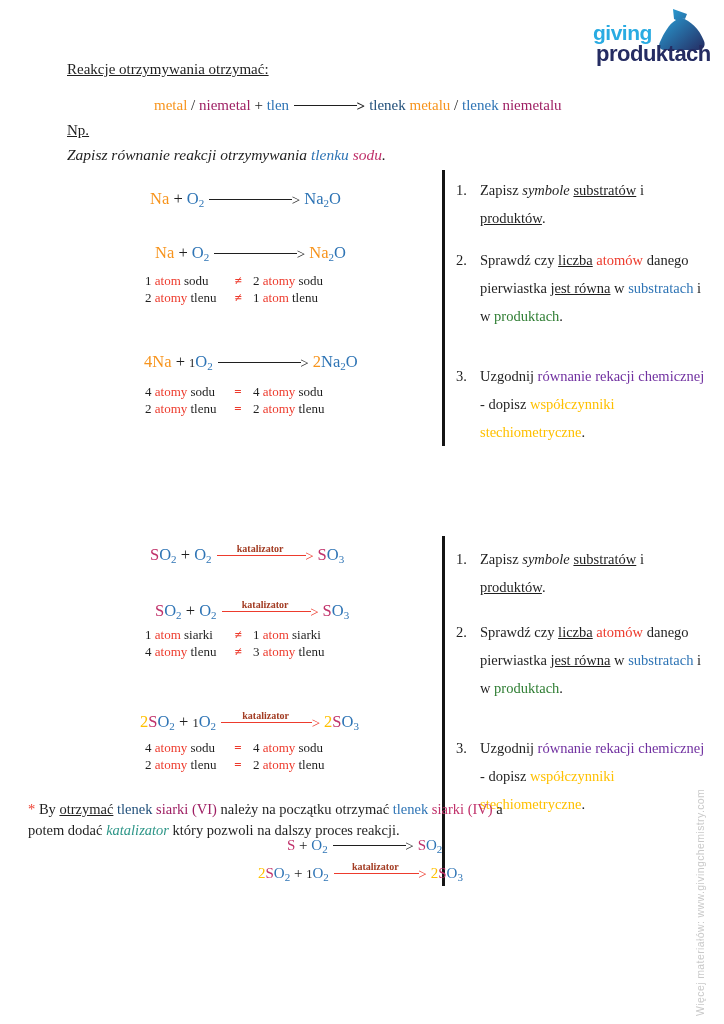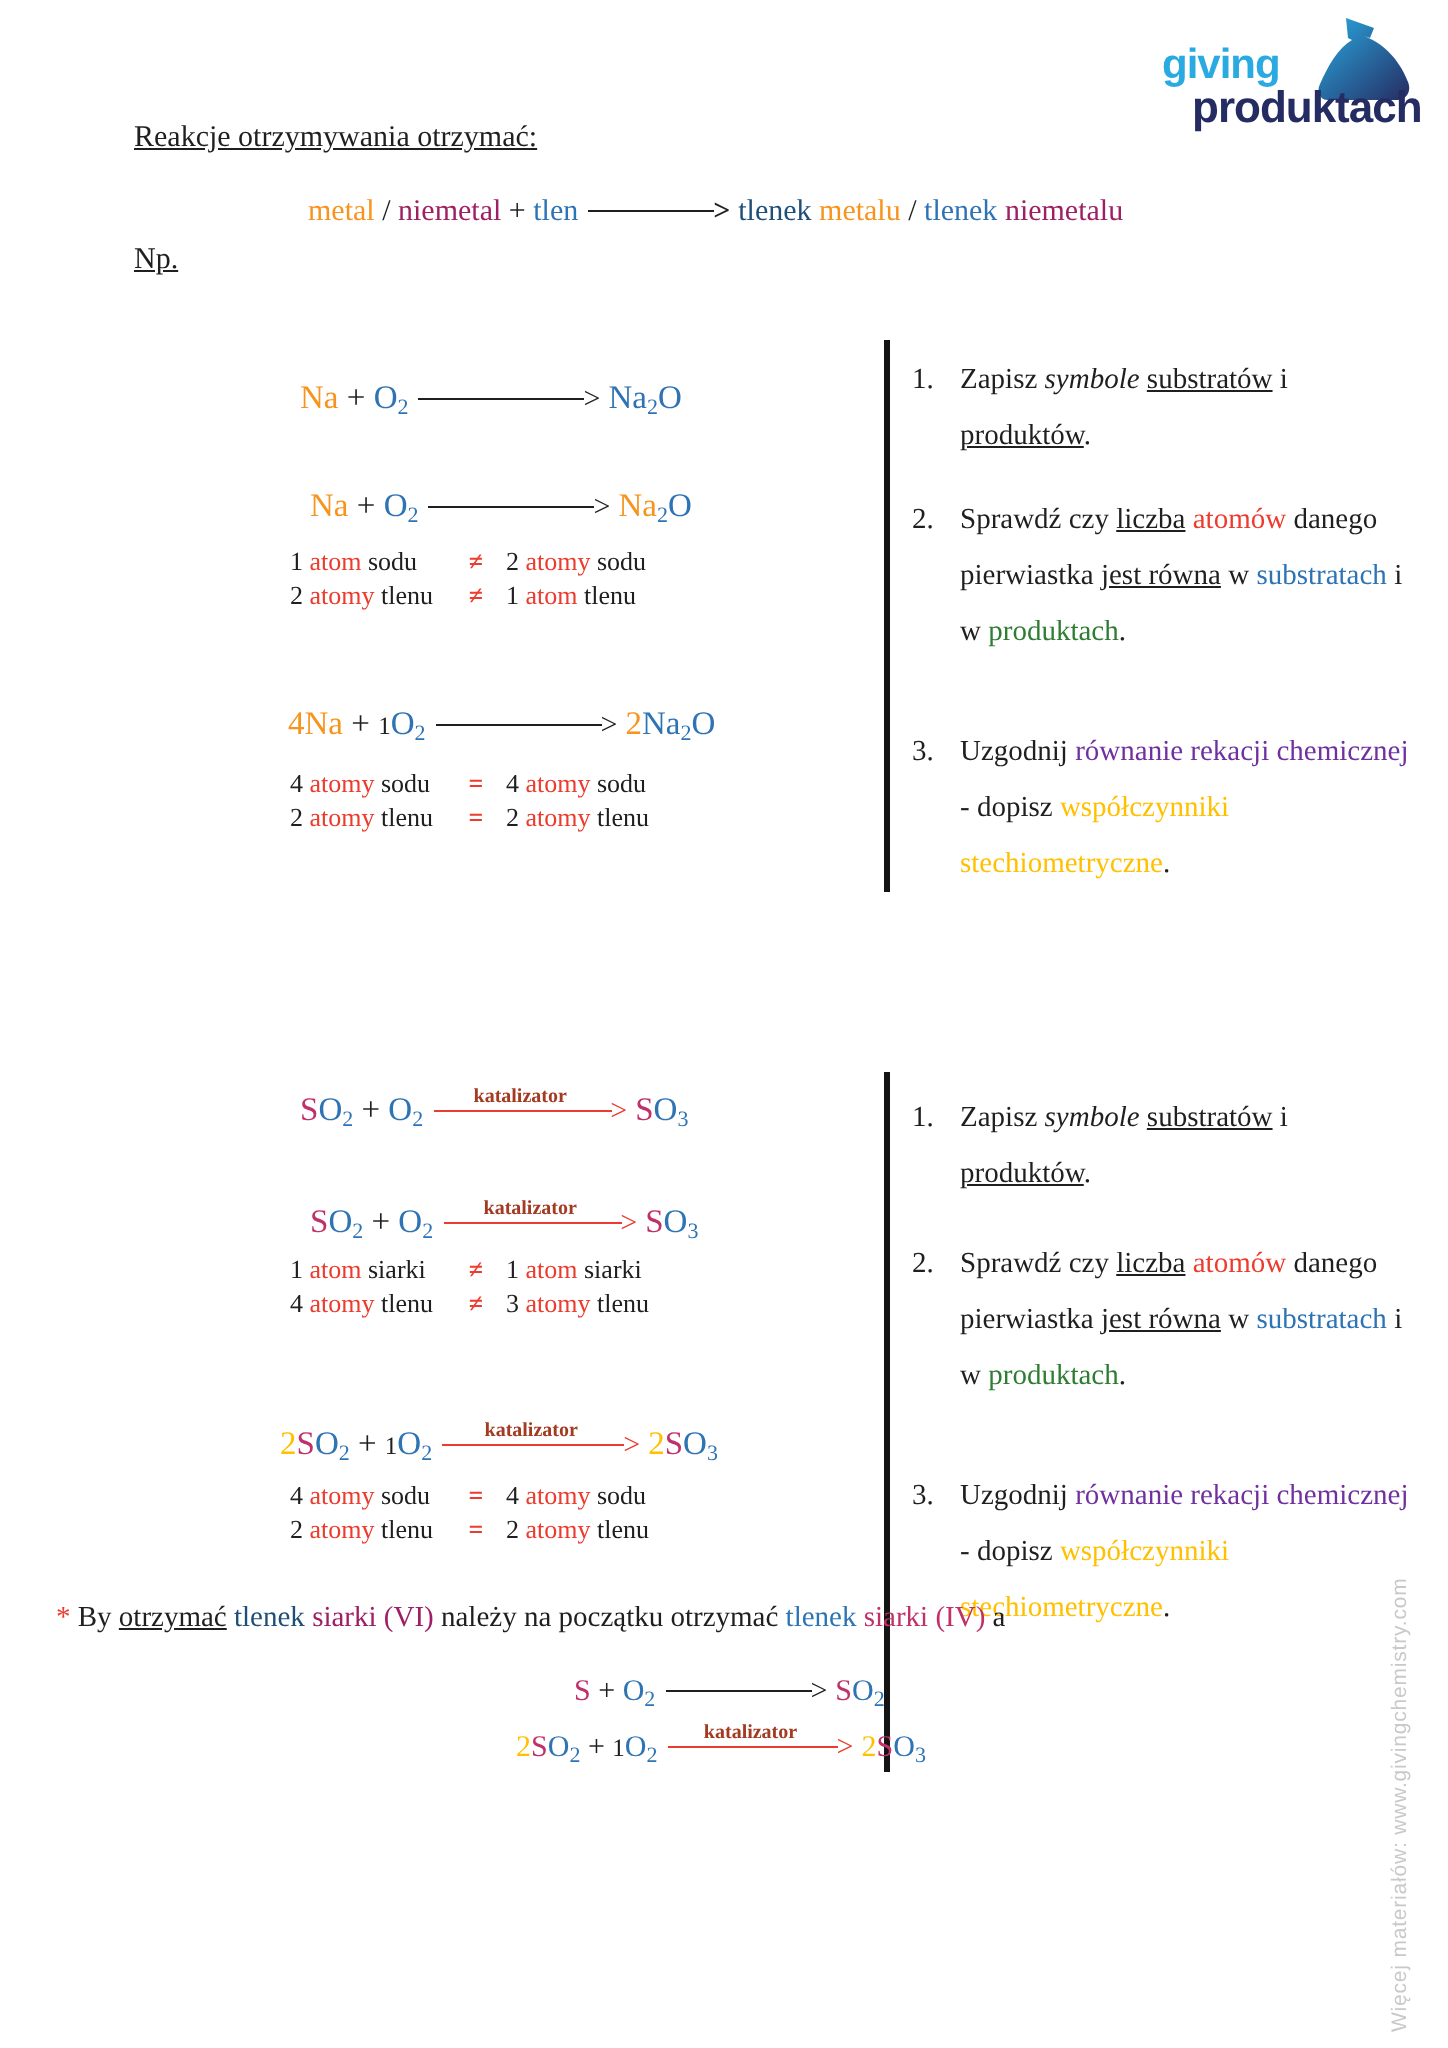--- a/index.html
+++ b/index.html
@@ -42,7 +42,7 @@
   
   .logo{position:absolute;top:8px;left:581px;width:134px;height:64px;
         font-family:"Liberation Sans",sans-serif;}
-  .logo .giving{position:absolute;top:13px;left:0;font-size:21px;font-weight:bold;color:#29ABE2;letter-spacing:-0.5px;}
+  .logo .giving{position:absolute;top:13px;left:12px;font-size:21px;font-weight:bold;color:#29ABE2;letter-spacing:-0.5px;}
   .logo .chemistry{position:absolute;top:33px;left:15px;font-size:22px;font-weight:bold;color:#252C62;letter-spacing:-0.5px;}
   .logo svg{position:absolute;top:0;right:2px;}
 

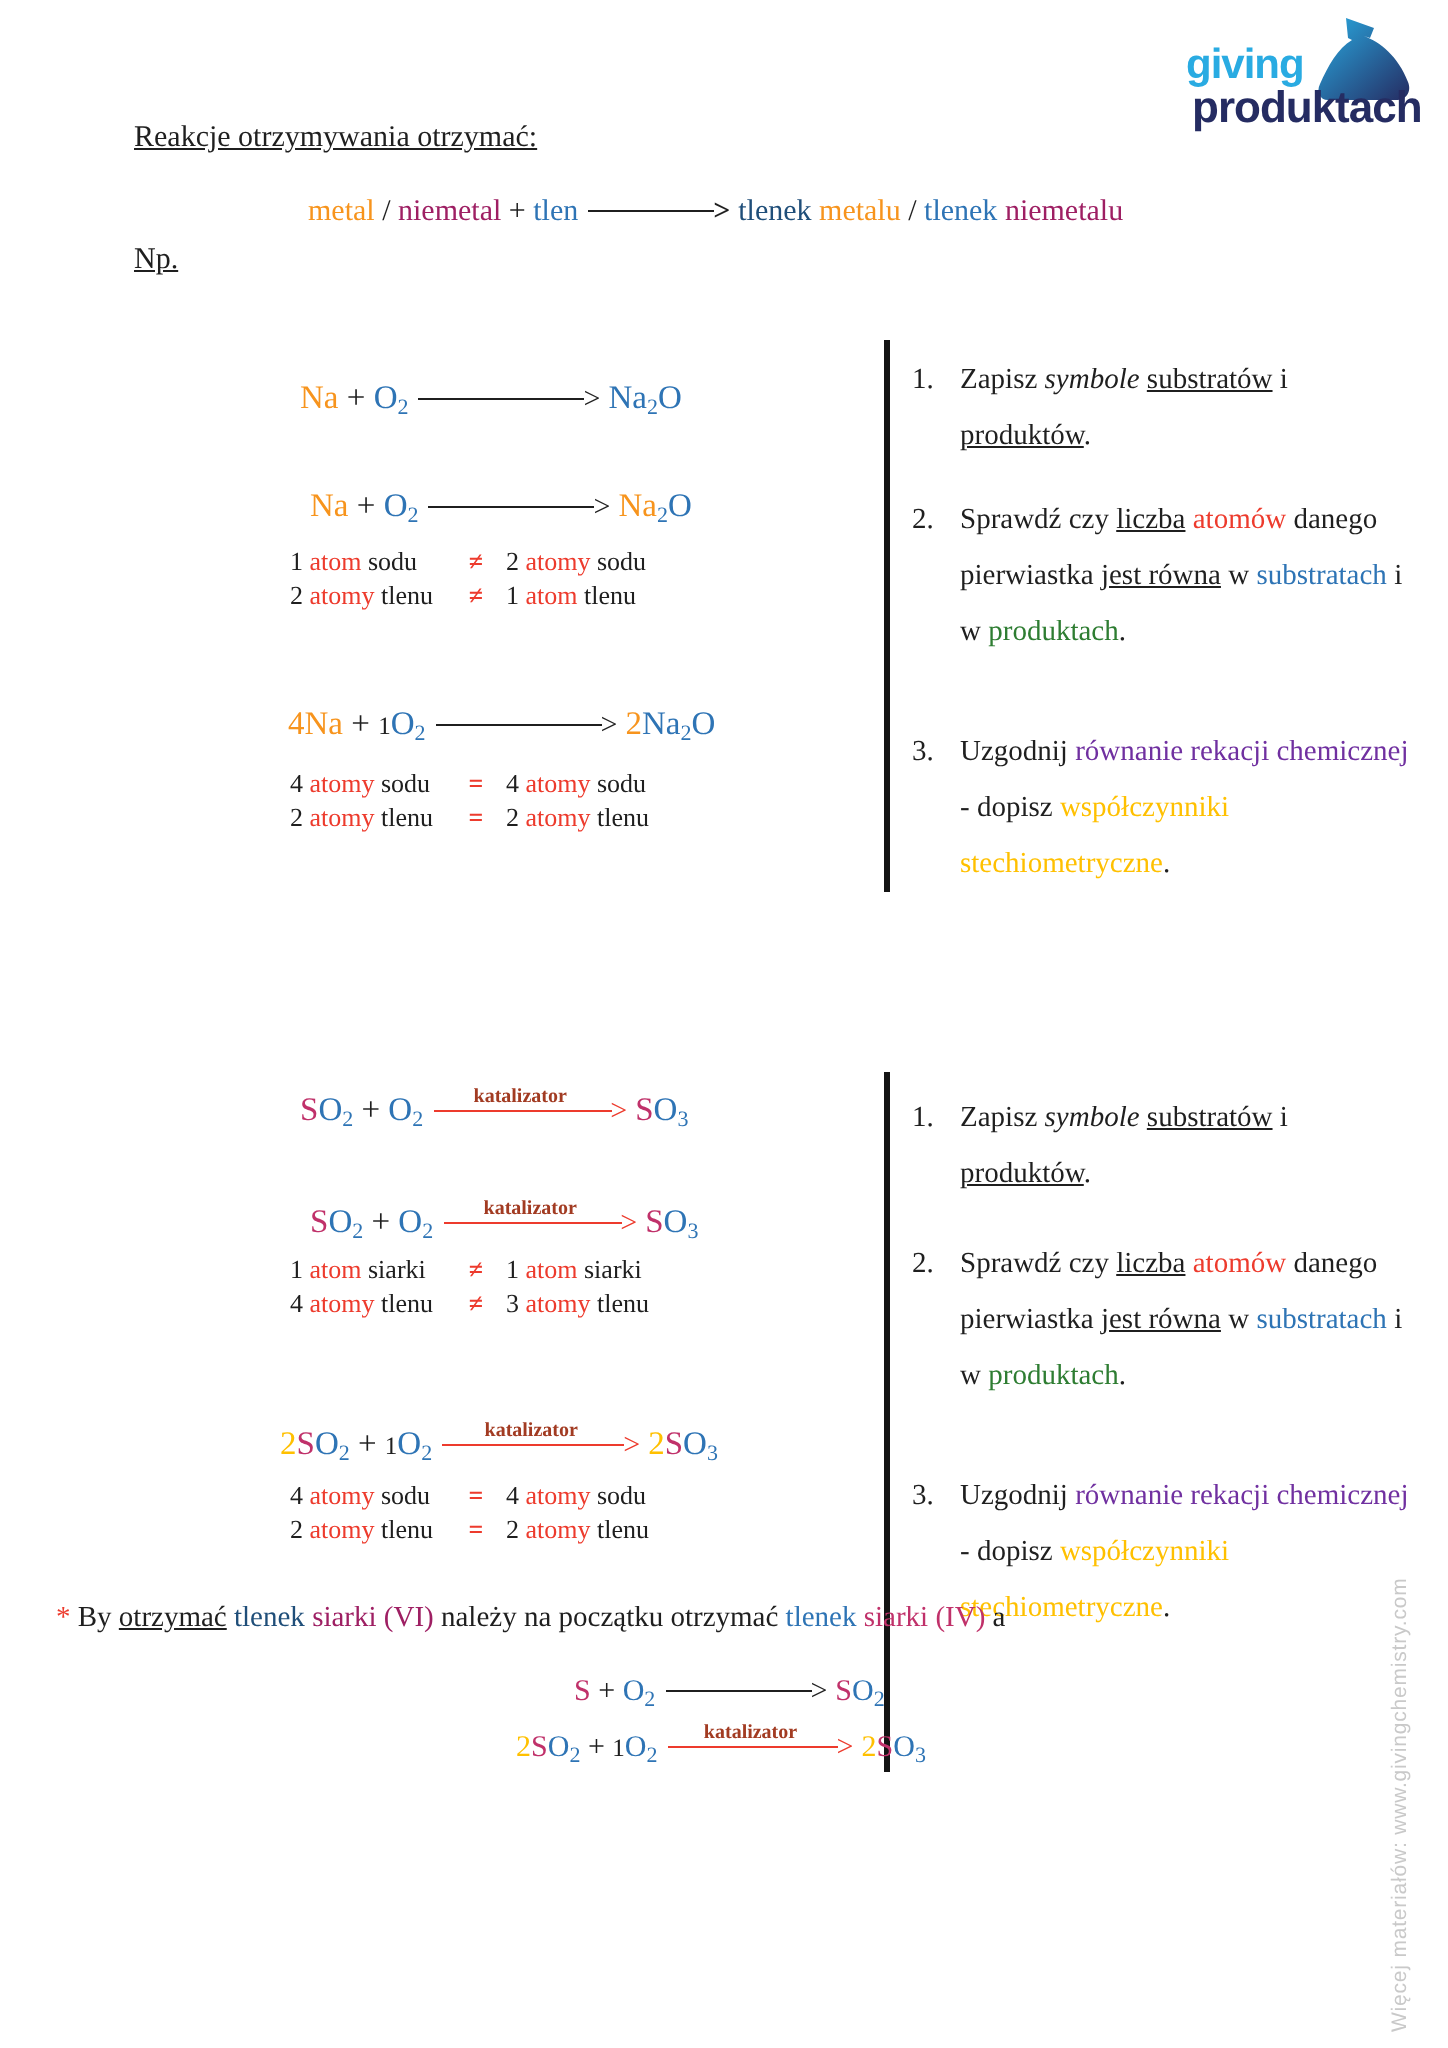--- a/index.html
+++ b/index.html
@@ -75,6 +75,7 @@
   <div class="abs formula" style="left:154px;top:96px"><span class="b" style="color: rgb(247, 148, 29);">metal</span><span class="b"> / </span><span class="b" style="color: rgb(158, 31, 99);">niemetal</span><span class="b"> + </span><span class="b" style="color: rgb(46, 116, 181);">tlen</span><span class="arrow" style="width: 70px; color: rgb(31, 31, 31);"><span class="line"></span><span class="head">&gt;</span></span><span class="b" style="color: rgb(31, 78, 121);">tlenek </span><span class="b" style="color: rgb(247, 148, 29);">metalu</span><span class="b"> / </span><span class="b" style="color: rgb(46, 116, 181);">tlenek </span><span class="b" style="color: rgb(158, 31, 99);">niemetalu</span></div>
   <div class="abs np" style="left:67px;top:122px">Np.</div>
 
+  <div class="abs heading" style="left:67px;top:146px"><span class="i">Zapisz równanie reakcji otrzymywania </span><span class="i" style="color: rgb(46, 116, 181);">tlenku </span><span class="i" style="color: rgb(192, 49, 106);">sodu</span><span class="i">.</span></div>
 
   <div class="abs eq" style="left:150px;top:189px"><span style="color: rgb(247, 148, 29);">Na</span><span> + </span><span style="color: rgb(46, 116, 181);">O</span><span class="sub" style="color: rgb(46, 116, 181);">2</span><span class="arrow" style="width: 90px; color: rgb(31, 31, 31);"><span class="line"></span><span class="head">&gt;</span></span><span style="color: rgb(46, 116, 181);">Na</span><span class="sub" style="color: rgb(46, 116, 181);">2</span><span style="color: rgb(46, 116, 181);">O</span></div>
   <div class="abs eq" style="left:155px;top:243px"><span style="color: rgb(247, 148, 29);">Na</span><span> + </span><span style="color: rgb(46, 116, 181);">O</span><span class="sub" style="color: rgb(46, 116, 181);">2</span><span class="arrow" style="width: 90px; color: rgb(31, 31, 31);"><span class="line"></span><span class="head">&gt;</span></span><span style="color: rgb(247, 148, 29);">Na</span><span class="sub" style="color: rgb(46, 116, 181);">2</span><span style="color: rgb(46, 116, 181);">O</span></div>

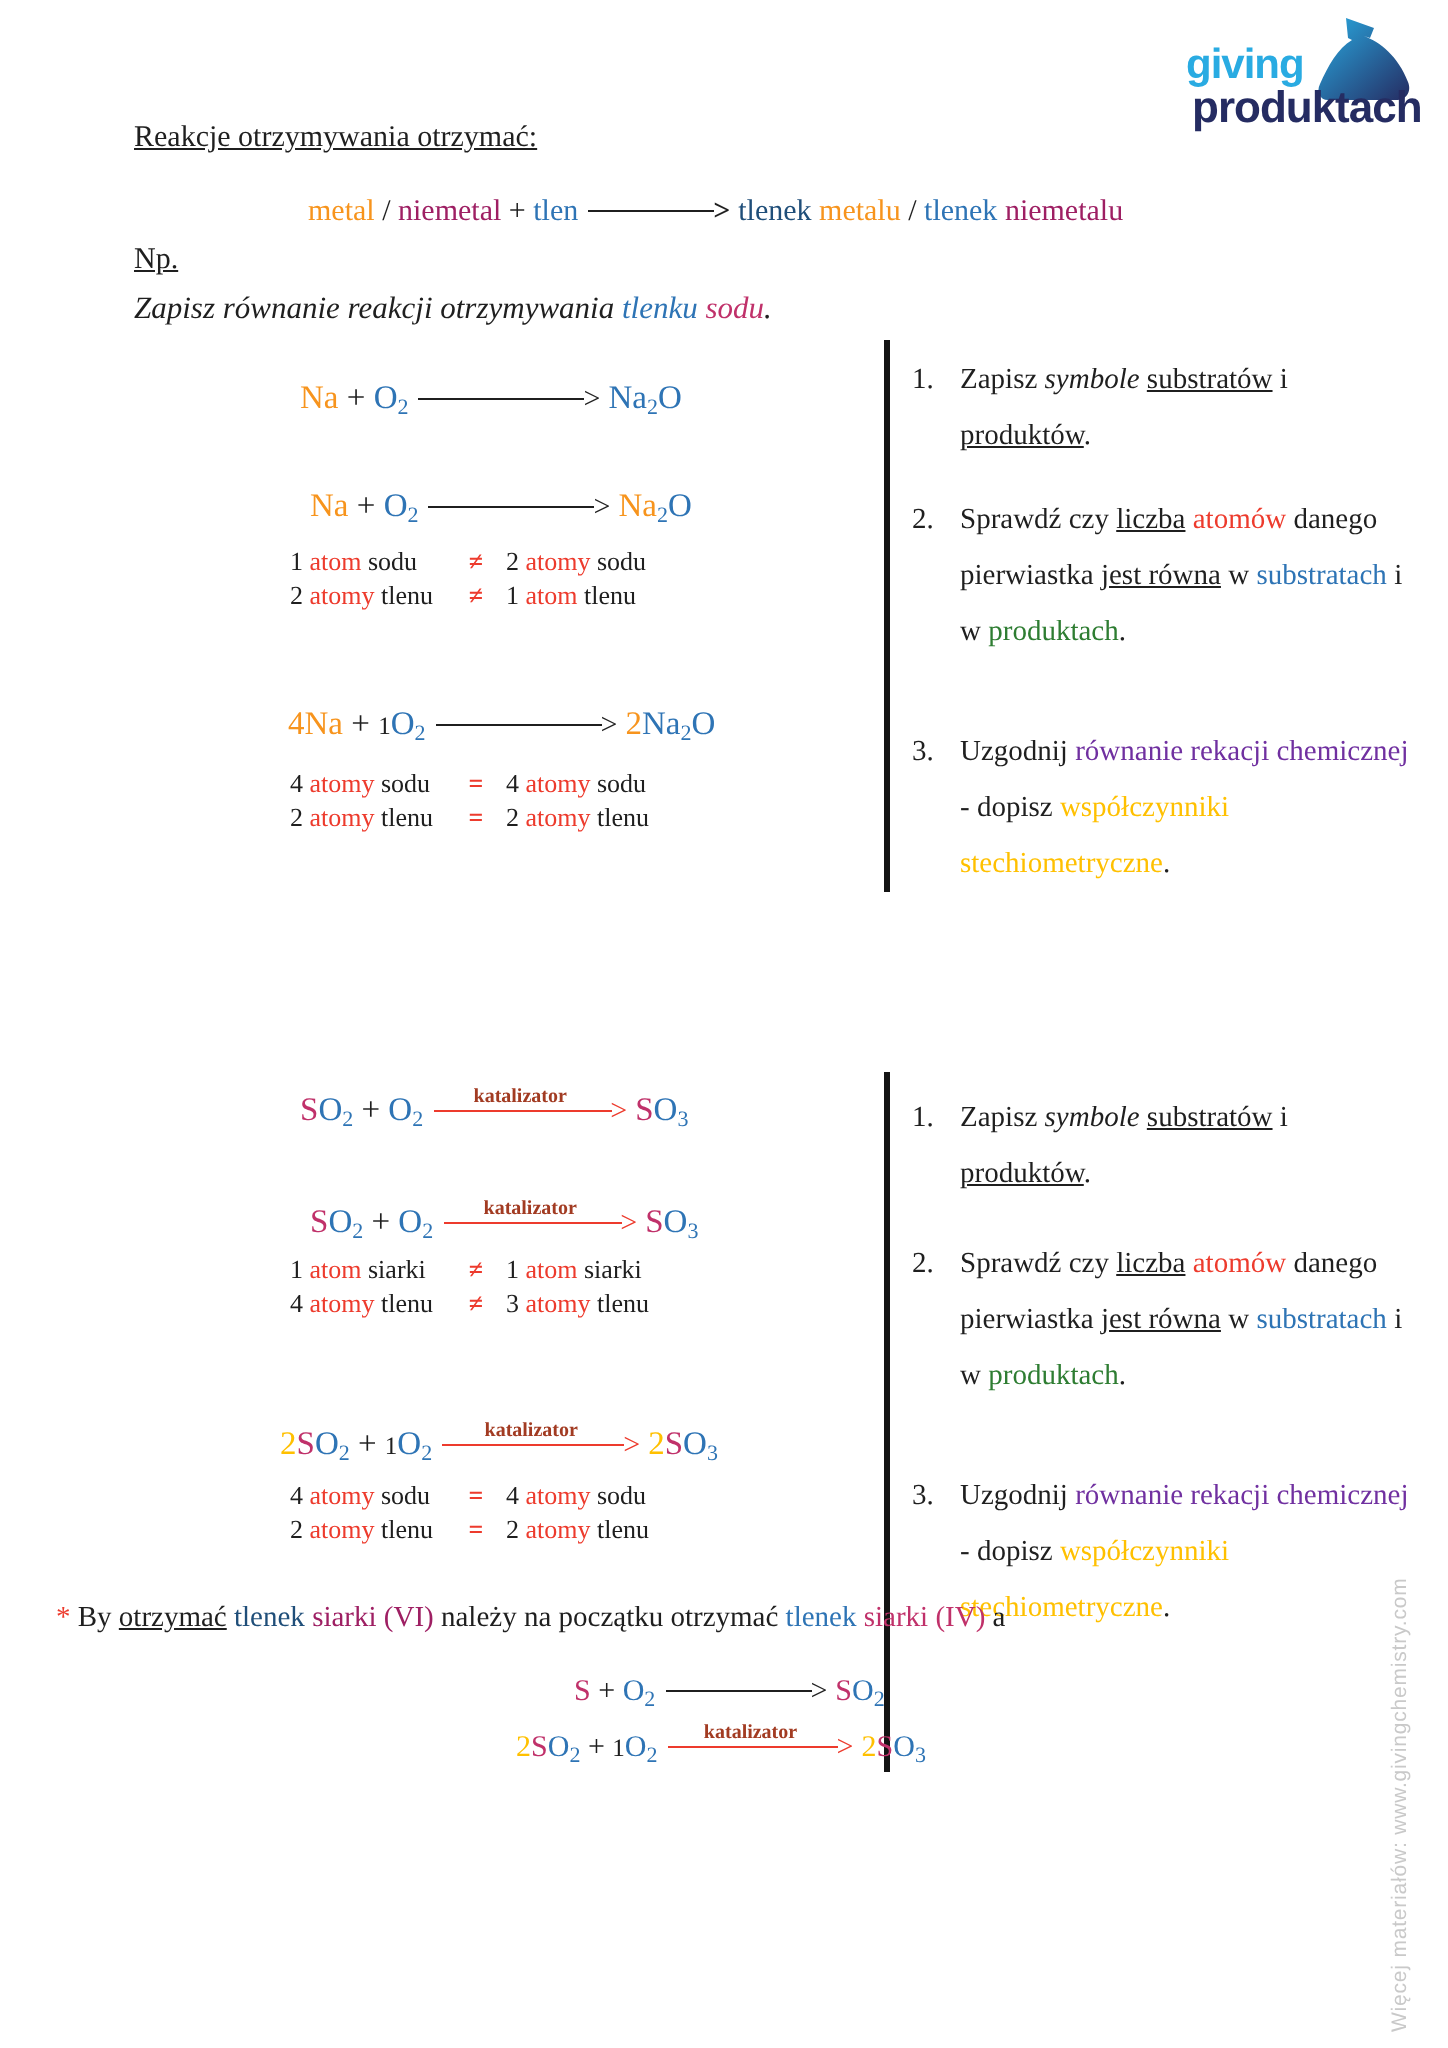--- a/index.html
+++ b/index.html
@@ -195,6 +195,7 @@
   </div>
 
   <div class="abs fn" style="left:28px;top:801px"><span class="b" style="color: rgb(237, 59, 45);">* </span><span>By </span><span class="u">otrzymać</span><span> </span><span class="b" style="color: rgb(31, 78, 121);">tlenek </span><span class="b" style="color: rgb(158, 31, 99);">siarki (VI)</span><span> należy na początku otrzymać </span><span style="color: rgb(46, 116, 181);">tlenek </span><span style="color: rgb(192, 49, 106);">siarki (IV)</span><span> a</span></div>
+  <div class="abs fn" style="left:28px;top:822px"><span>potem dodać </span><span class="i" style="color: rgb(46, 150, 136);">katalizator</span><span> który pozwoli na dalszy proces reakcji.</span></div>
   <div class="abs eq-sm" style="left:287px;top:836px"><span style="color: rgb(192, 49, 106);">S</span><span> + </span><span style="color: rgb(46, 116, 181);">O</span><span class="sub" style="color: rgb(46, 116, 181);">2</span><span class="arrow" style="width: 80px; color: rgb(31, 31, 31);"><span class="line"></span><span class="head">&gt;</span></span><span style="color: rgb(192, 49, 106);">S</span><span style="color: rgb(46, 116, 181);">O</span><span class="sub" style="color: rgb(46, 116, 181);">2</span></div>
   <div class="abs eq-sm" style="left:258px;top:864px"><span class="b" style="color: rgb(255, 192, 0);">2</span><span style="color: rgb(192, 49, 106);">S</span><span style="color: rgb(46, 116, 181);">O</span><span class="sub" style="color: rgb(46, 116, 181);">2</span><span> + </span><span class="sm">1</span><span style="color: rgb(46, 116, 181);">O</span><span class="sub" style="color: rgb(46, 116, 181);">2</span><span class="arrow" style="width: 92px; color: rgb(237, 59, 45);"><span class="lbl" style="color: rgb(162, 59, 34);">katalizator</span><span class="line"></span><span class="head">&gt;</span></span><span class="b" style="color: rgb(255, 192, 0);">2</span><span style="color: rgb(192, 49, 106);">S</span><span style="color: rgb(46, 116, 181);">O</span><span class="sub" style="color: rgb(46, 116, 181);">3</span></div>
 

